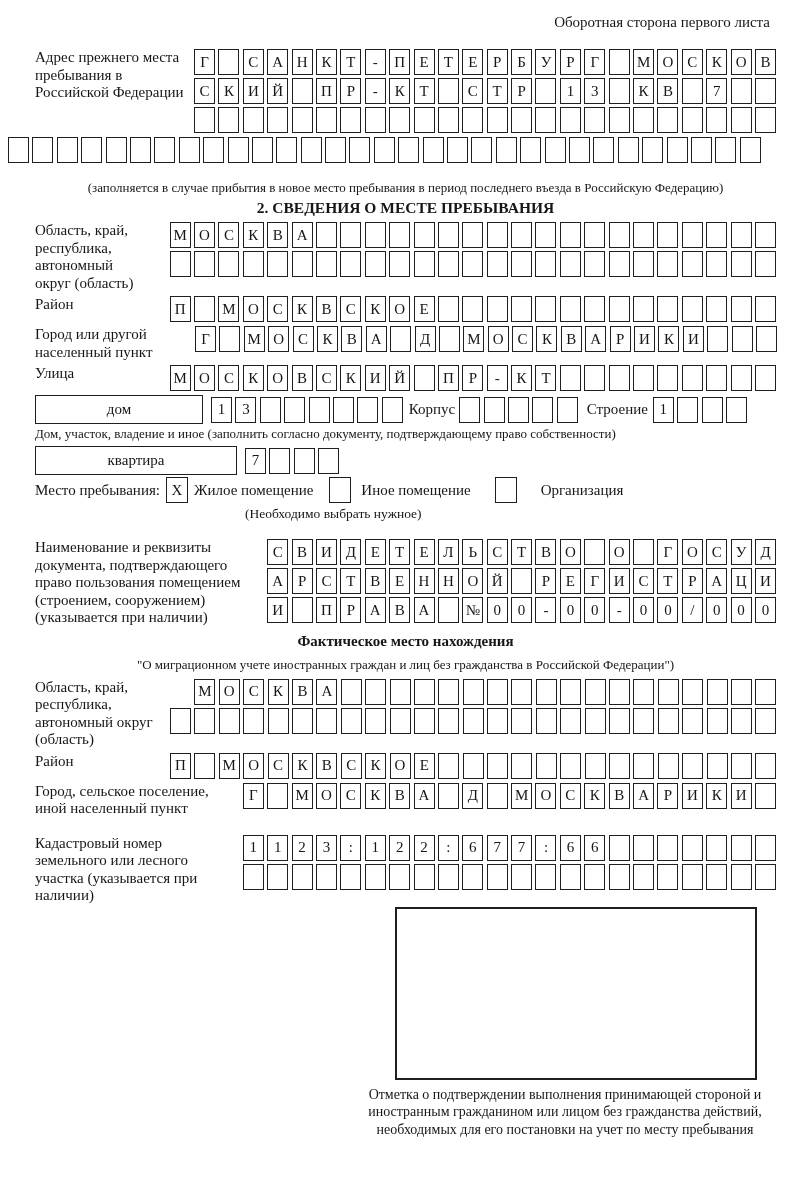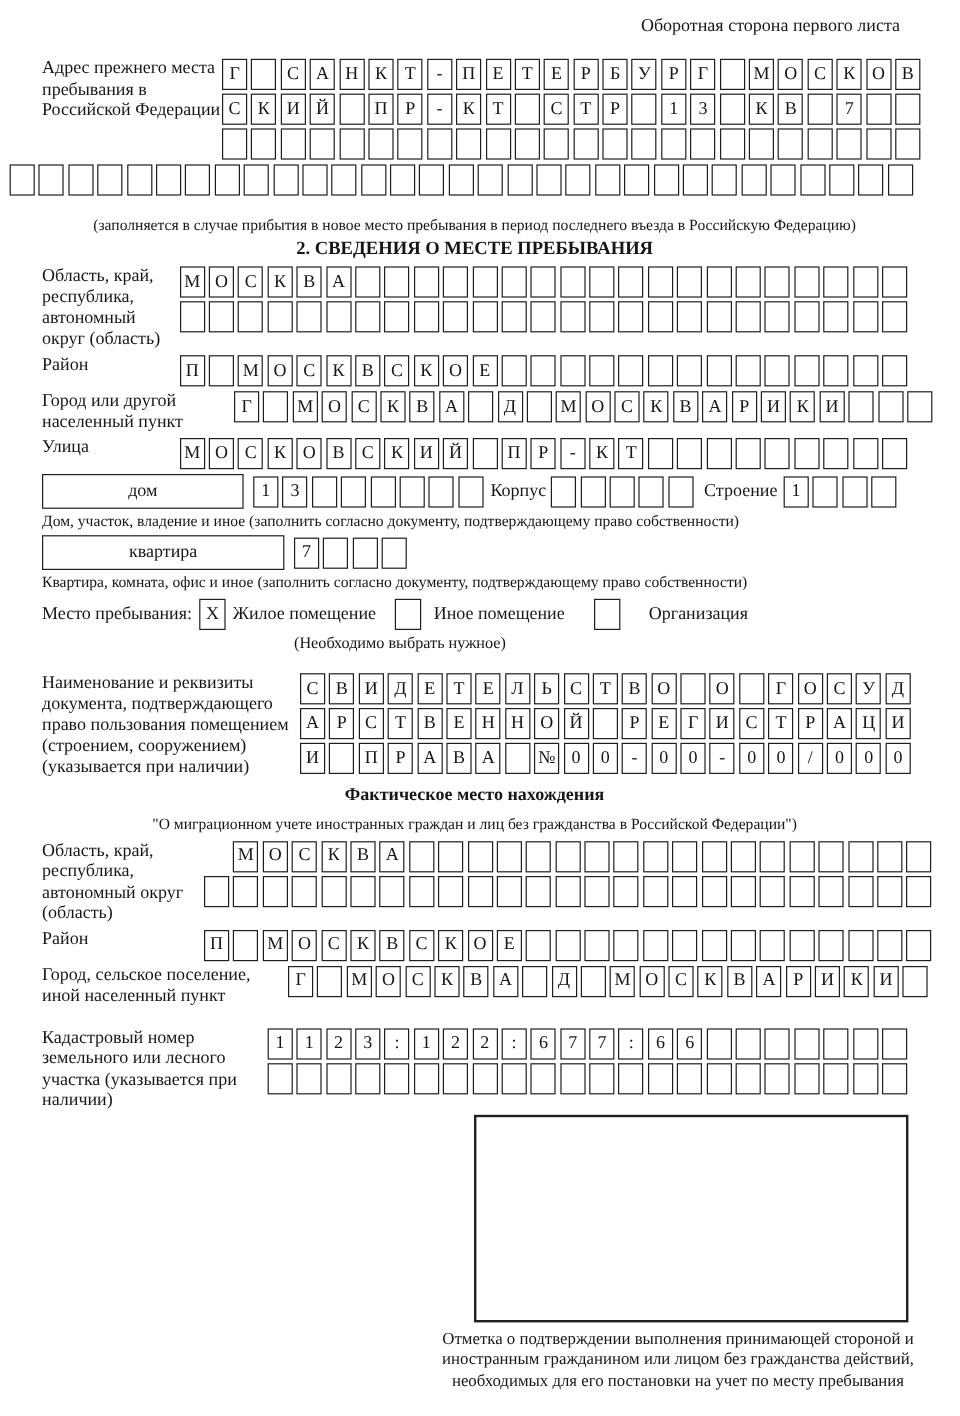--- a/index.html
+++ b/index.html
@@ -5,7 +5,7 @@
   html,body{margin:0;padding:0;background:#fff;}
   .page{
     width:800px;height:1180px;box-sizing:border-box;
-    padding:14px 44px 0 35px;
+    padding:14px 24px 0 35px;
     font-family:"Liberation Serif", serif;color:#161616;
     overflow:hidden;background:#fff;
   }

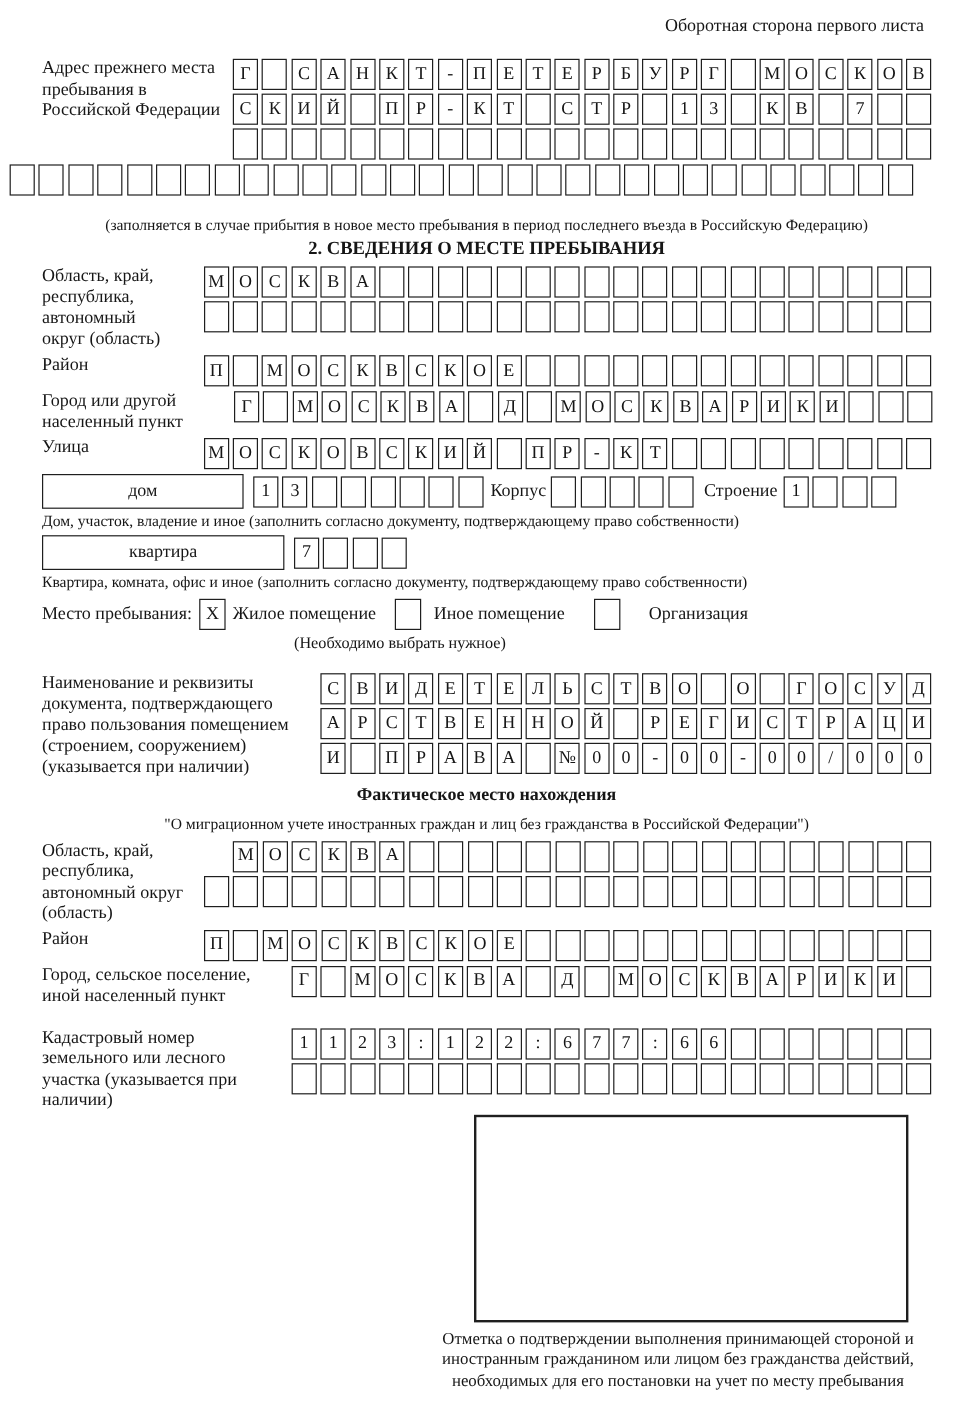--- a/index.html
+++ b/index.html
@@ -364,7 +364,6 @@
         <span class="cell"></span>
       </div>
   </div>
-  <div class="note mb6">Квартира, комната, офис и иное (заполнить согласно документу, подтверждающему право собственности)</div>
 
   <div class="stay-row">
     <span class="inline-label">Место пребывания:</span>

